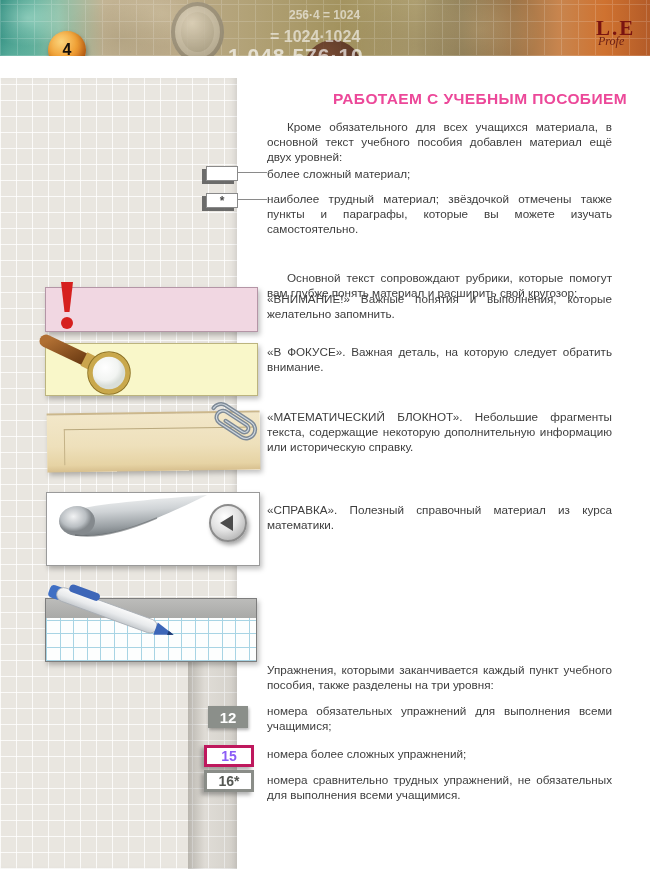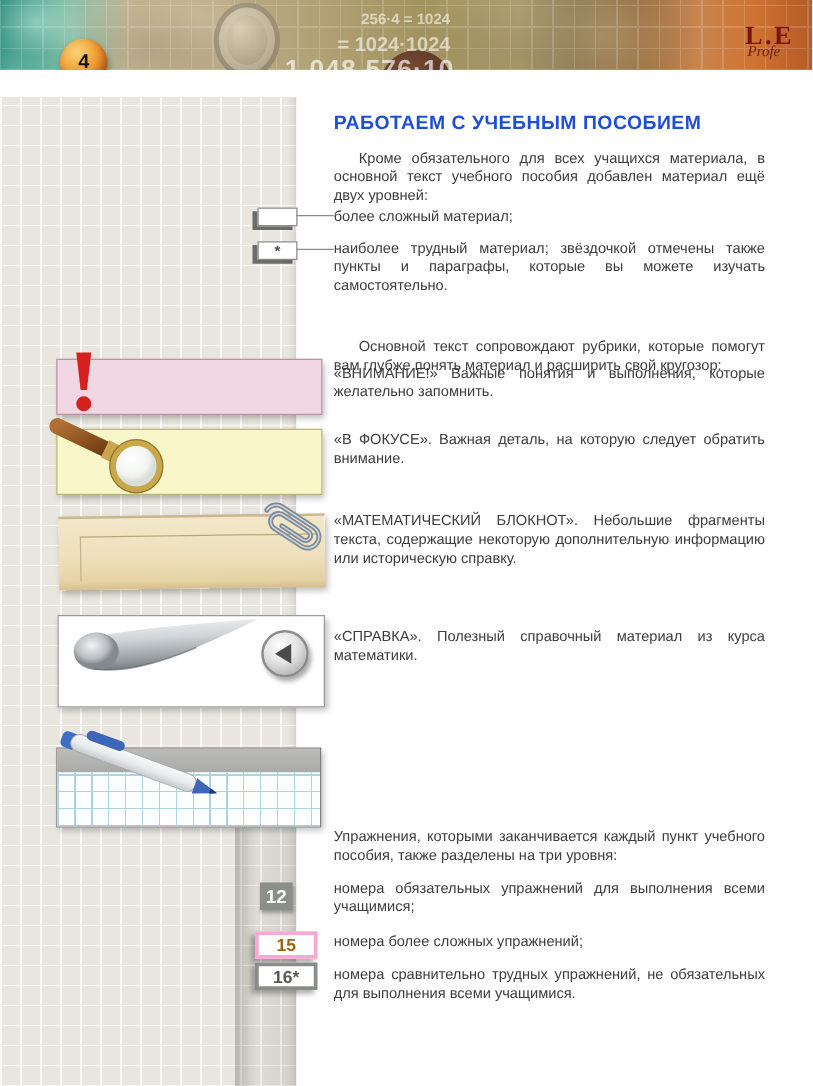--- a/index.html
+++ b/index.html
@@ -93,7 +93,7 @@
     text-align:justify;color:#3d3d3d;}
   .indent{text-indent:20px;}
   .h1{position:absolute;left:267px;top:90px;width:360px;font-size:15.5px;font-weight:bold;
-    letter-spacing:.4px;color:#1d4ed8;text-align:left;}
+    letter-spacing:.4px;color:#ec4899;text-align:right;}
 </style>
 </head>
 <body>

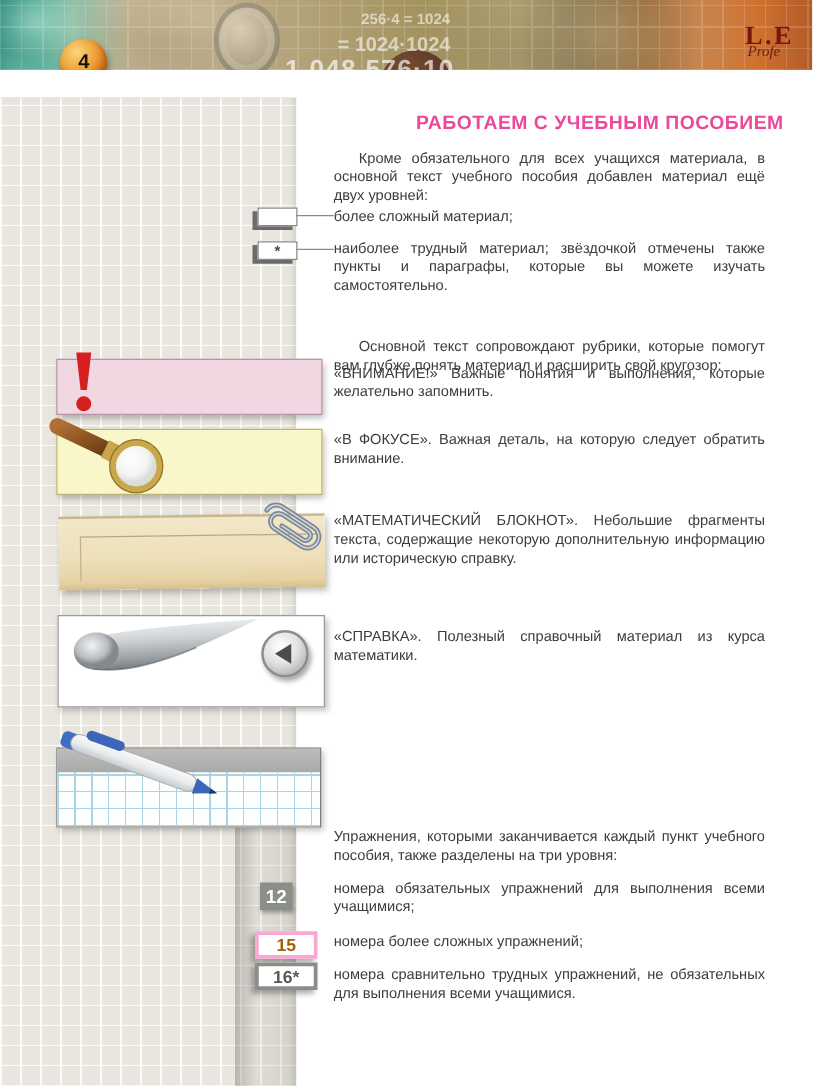--- a/index.html
+++ b/index.html
@@ -82,7 +82,7 @@
     border-top:8px solid transparent;border-bottom:8px solid transparent;margin-right:4px;}
   
   .numbox{position:absolute;display:flex;align-items:center;justify-content:center;font-weight:bold;}
-  .n12{left:208px;top:706px;width:26px;height:22px;background:#8b8f8a;color:#fff;font-size:15px;
+  .n12{left:208px;top:706px;width:40px;height:22px;background:#8b8f8a;color:#fff;font-size:15px;
     box-shadow:1px 2px 3px rgba(0,0,0,.3);}
   .n15{left:204px;top:745px;width:44px;height:16px;background:#fff;border:3px solid #f9a8d4;
     color:#a16207;font-size:14px;box-shadow:-3px 3px 4px rgba(60,60,60,.4);}

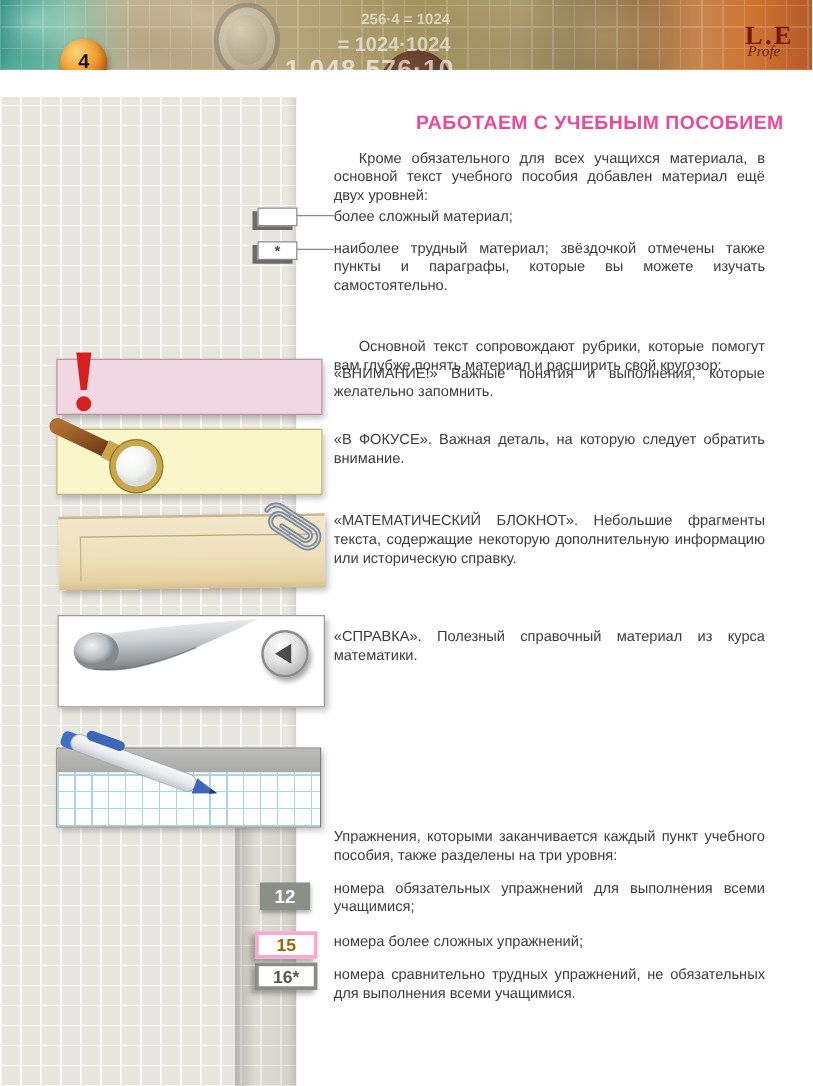--- a/index.html
+++ b/index.html
@@ -84,8 +84,8 @@
   .numbox{position:absolute;display:flex;align-items:center;justify-content:center;font-weight:bold;}
   .n12{left:208px;top:706px;width:40px;height:22px;background:#8b8f8a;color:#fff;font-size:15px;
     box-shadow:1px 2px 3px rgba(0,0,0,.3);}
-  .n15{left:204px;top:745px;width:44px;height:16px;background:#fff;border:3px solid #f9a8d4;
-    color:#a16207;font-size:14px;box-shadow:-3px 3px 4px rgba(60,60,60,.4);}
+  .n15{left:204px;top:745px;width:44px;height:16px;background:#fff;border:3px solid #be185d;
+    color:#8b5cf6;font-size:14px;box-shadow:-3px 3px 4px rgba(60,60,60,.4);}
   .n16{left:204px;top:770px;width:44px;height:16px;background:#fff;border:3px solid #8a8d88;
     color:#555853;font-size:14px;box-shadow:-3px 3px 4px rgba(60,60,60,.4);}
   

